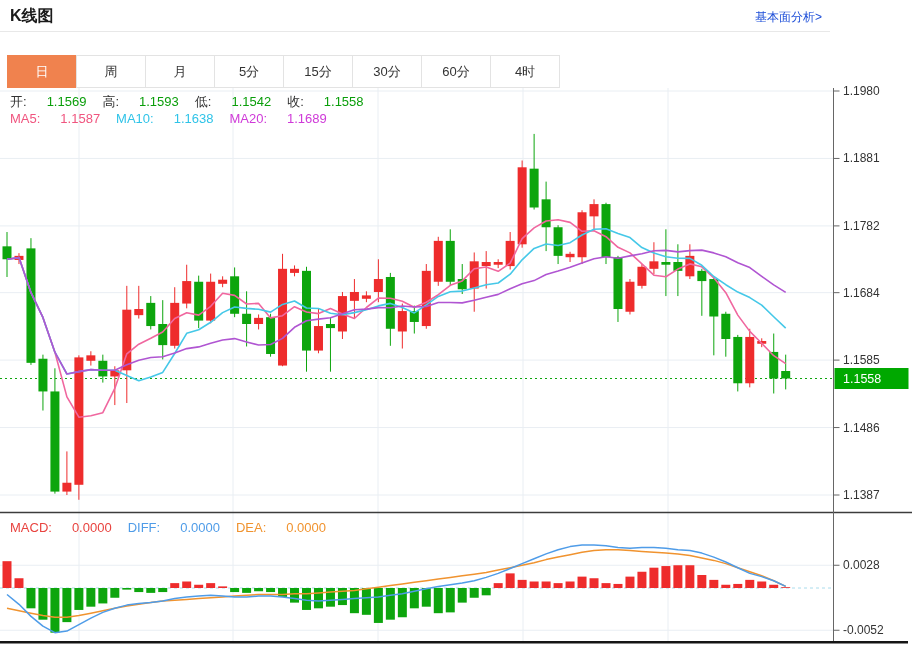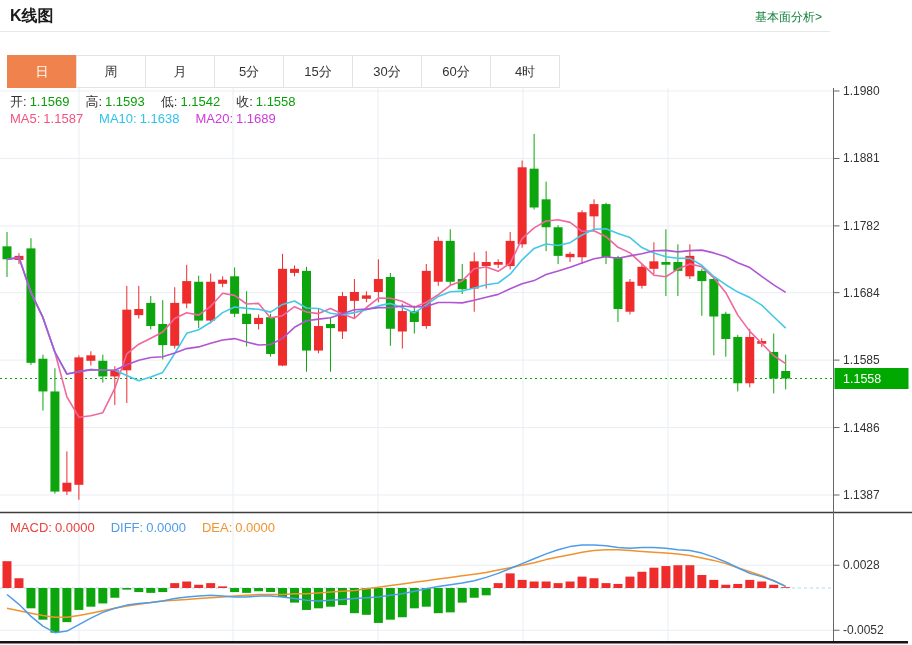--- a/index.html
+++ b/index.html
@@ -7,7 +7,7 @@
        font-family:"Liberation Sans",sans-serif;}
   .header{position:absolute;left:0;top:0;width:830px;height:31px;border-bottom:1px solid #e8e8e8;}
   .title{position:absolute;left:10px;top:6px;font-size:16px;font-weight:bold;color:#1a1a1a;}
-  .link{position:absolute;right:8px;top:9px;font-size:12px;color:#15803d;cursor:pointer;}
+  .link{position:absolute;right:8px;top:9px;font-size:12px;color:#1d4ed8;cursor:pointer;}
   .tabs{position:absolute;left:8px;top:55px;display:flex;}
   .tab{width:68px;height:31px;line-height:31px;text-align:center;font-size:13px;color:#333;
        border:1px solid #e3e3e3;margin-left:-1px;background:#fff;cursor:pointer;}

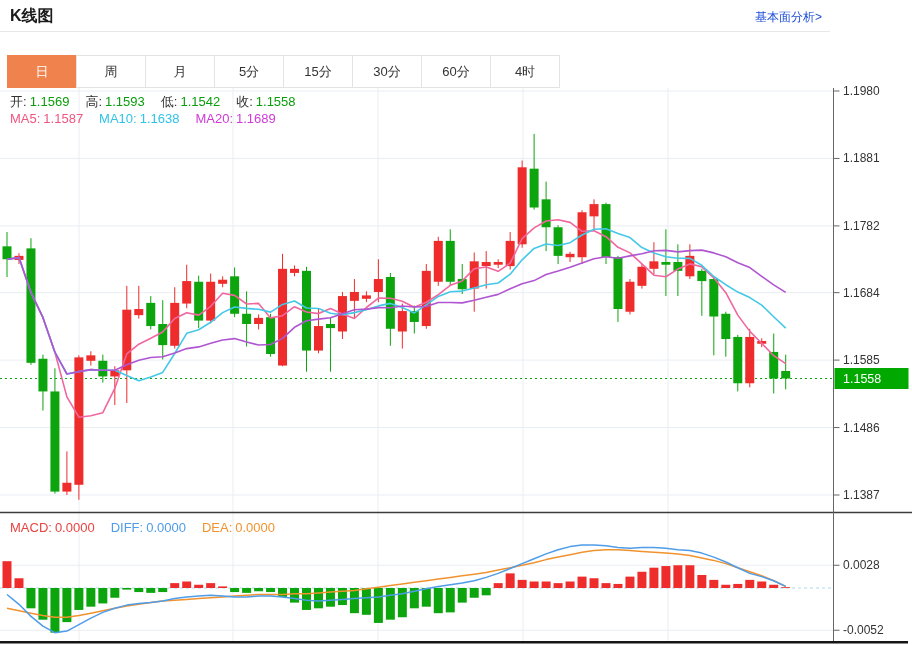--- a/index.html
+++ b/index.html
@@ -15,7 +15,7 @@
   svg.chart{position:absolute;left:0;top:0;}
   .legend{position:absolute;font-size:13px;white-space:nowrap;}
   .legend span.item{margin-right:16px;}
-  .legend span.val{margin-left:3px;}
+  .legend span.val{margin-left:20px;}
 </style>
 </head>
 <body>

